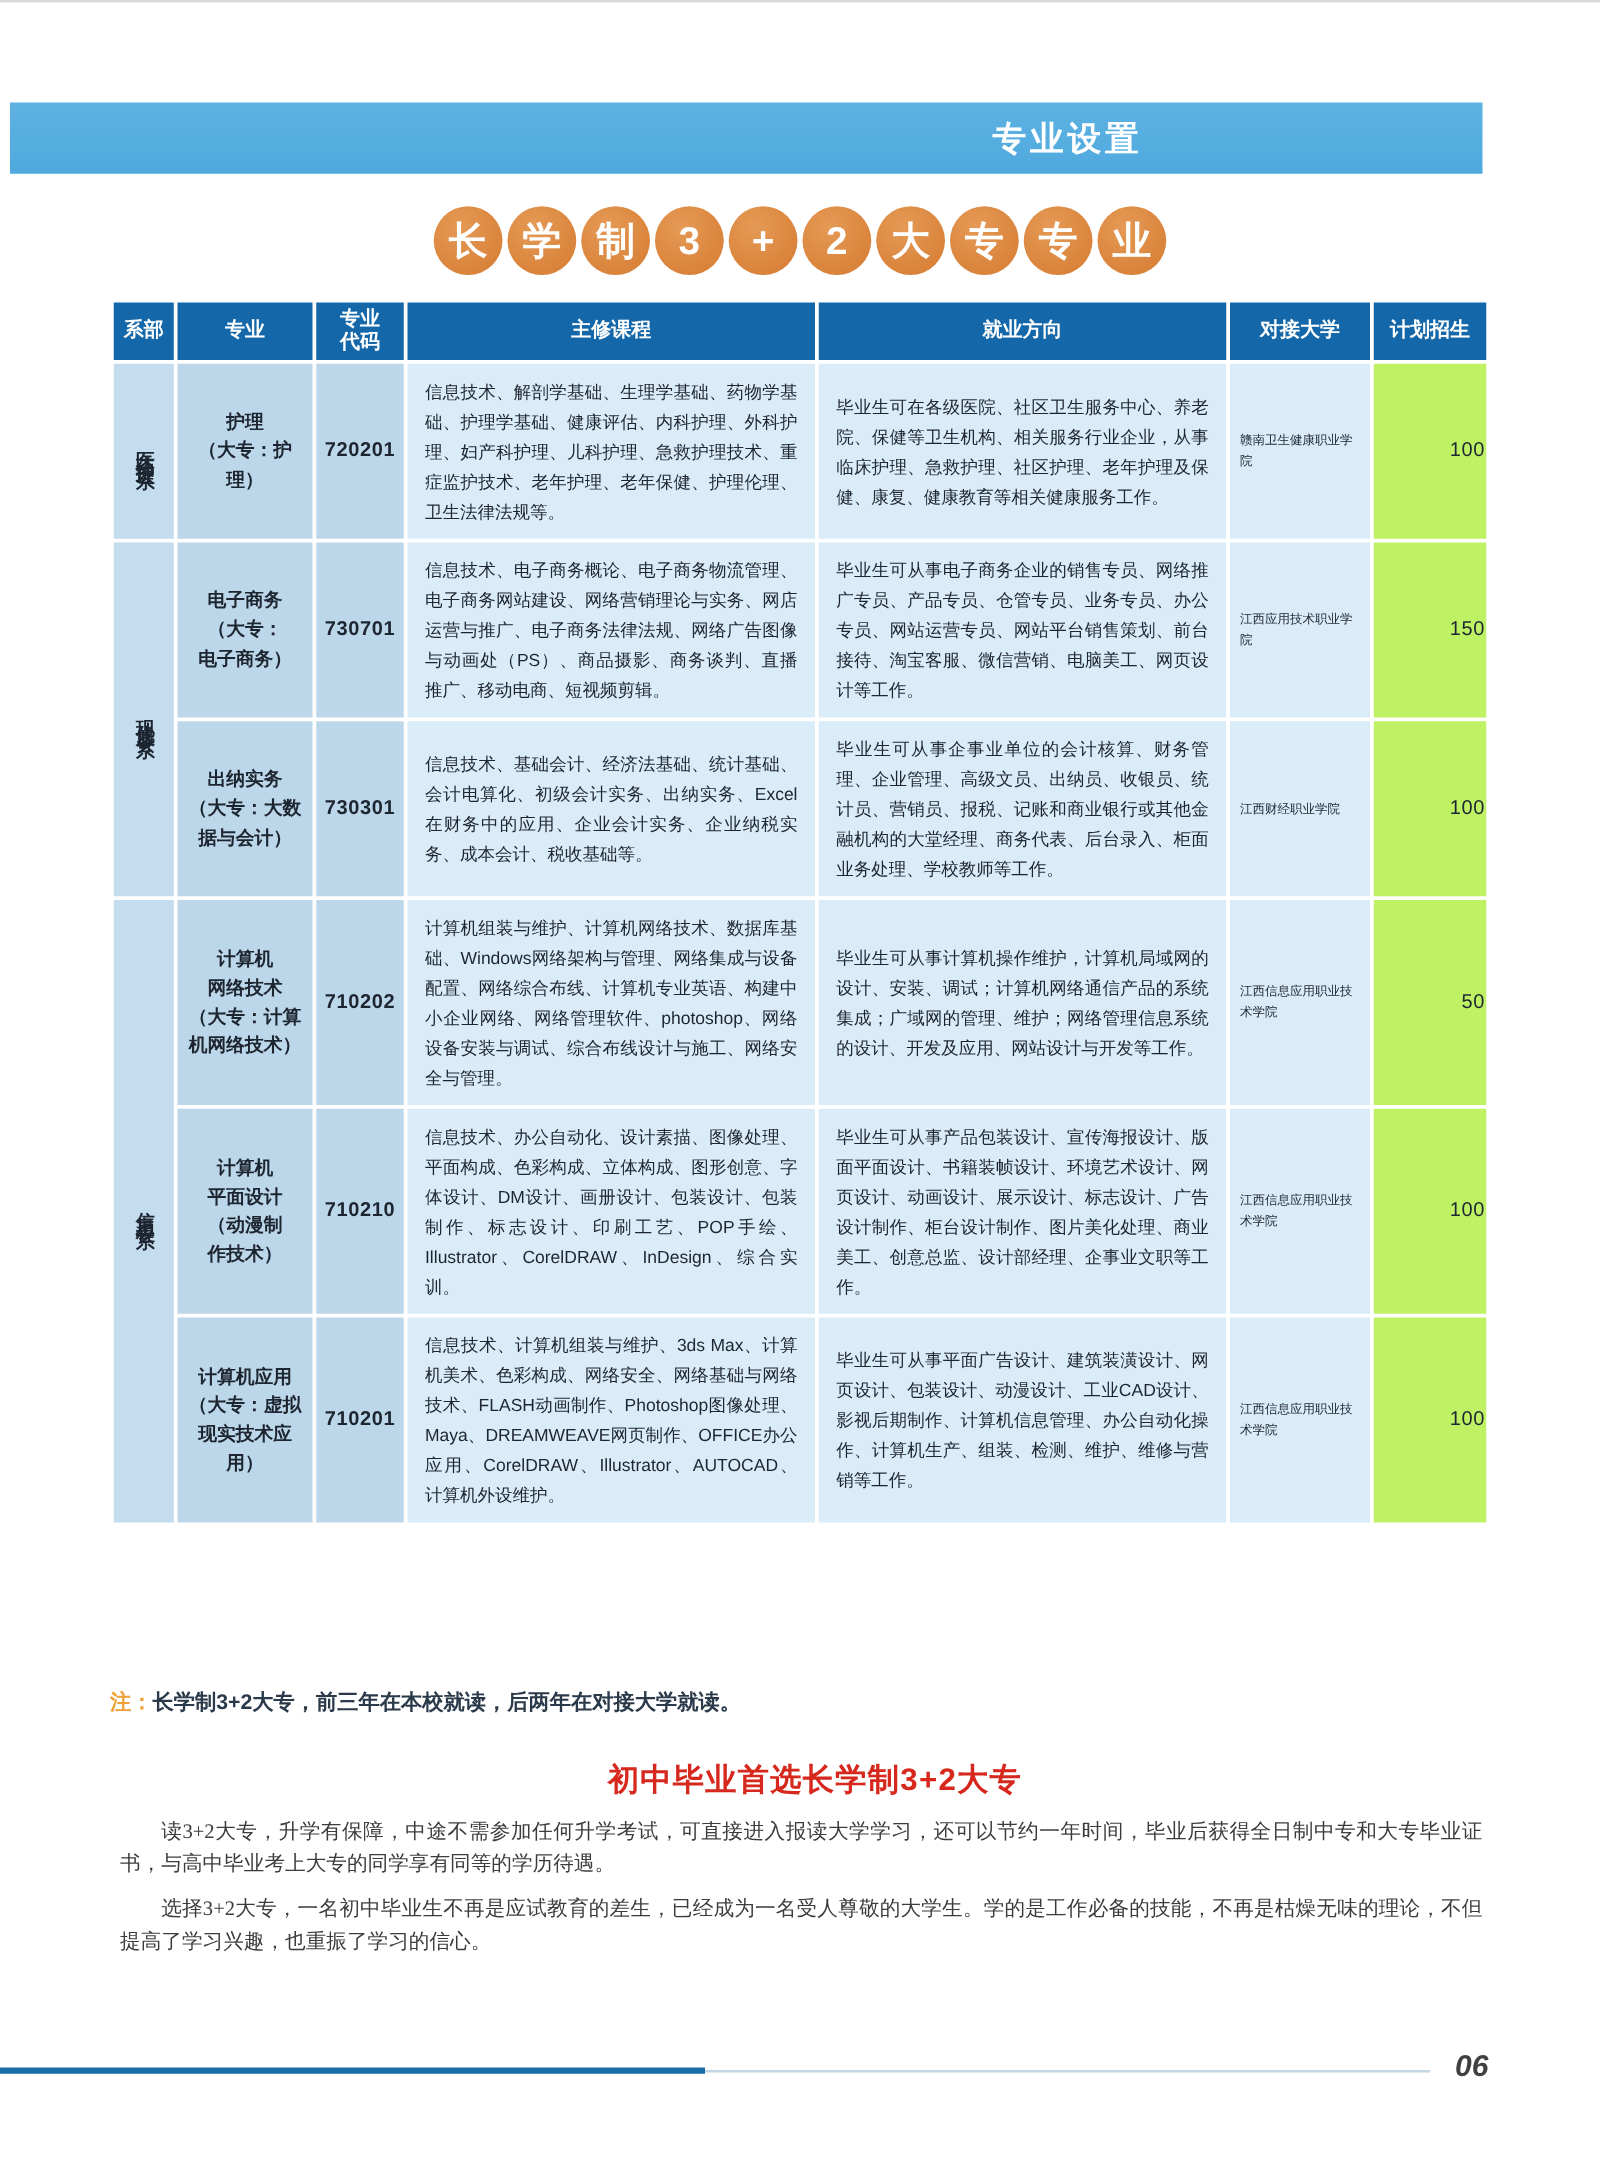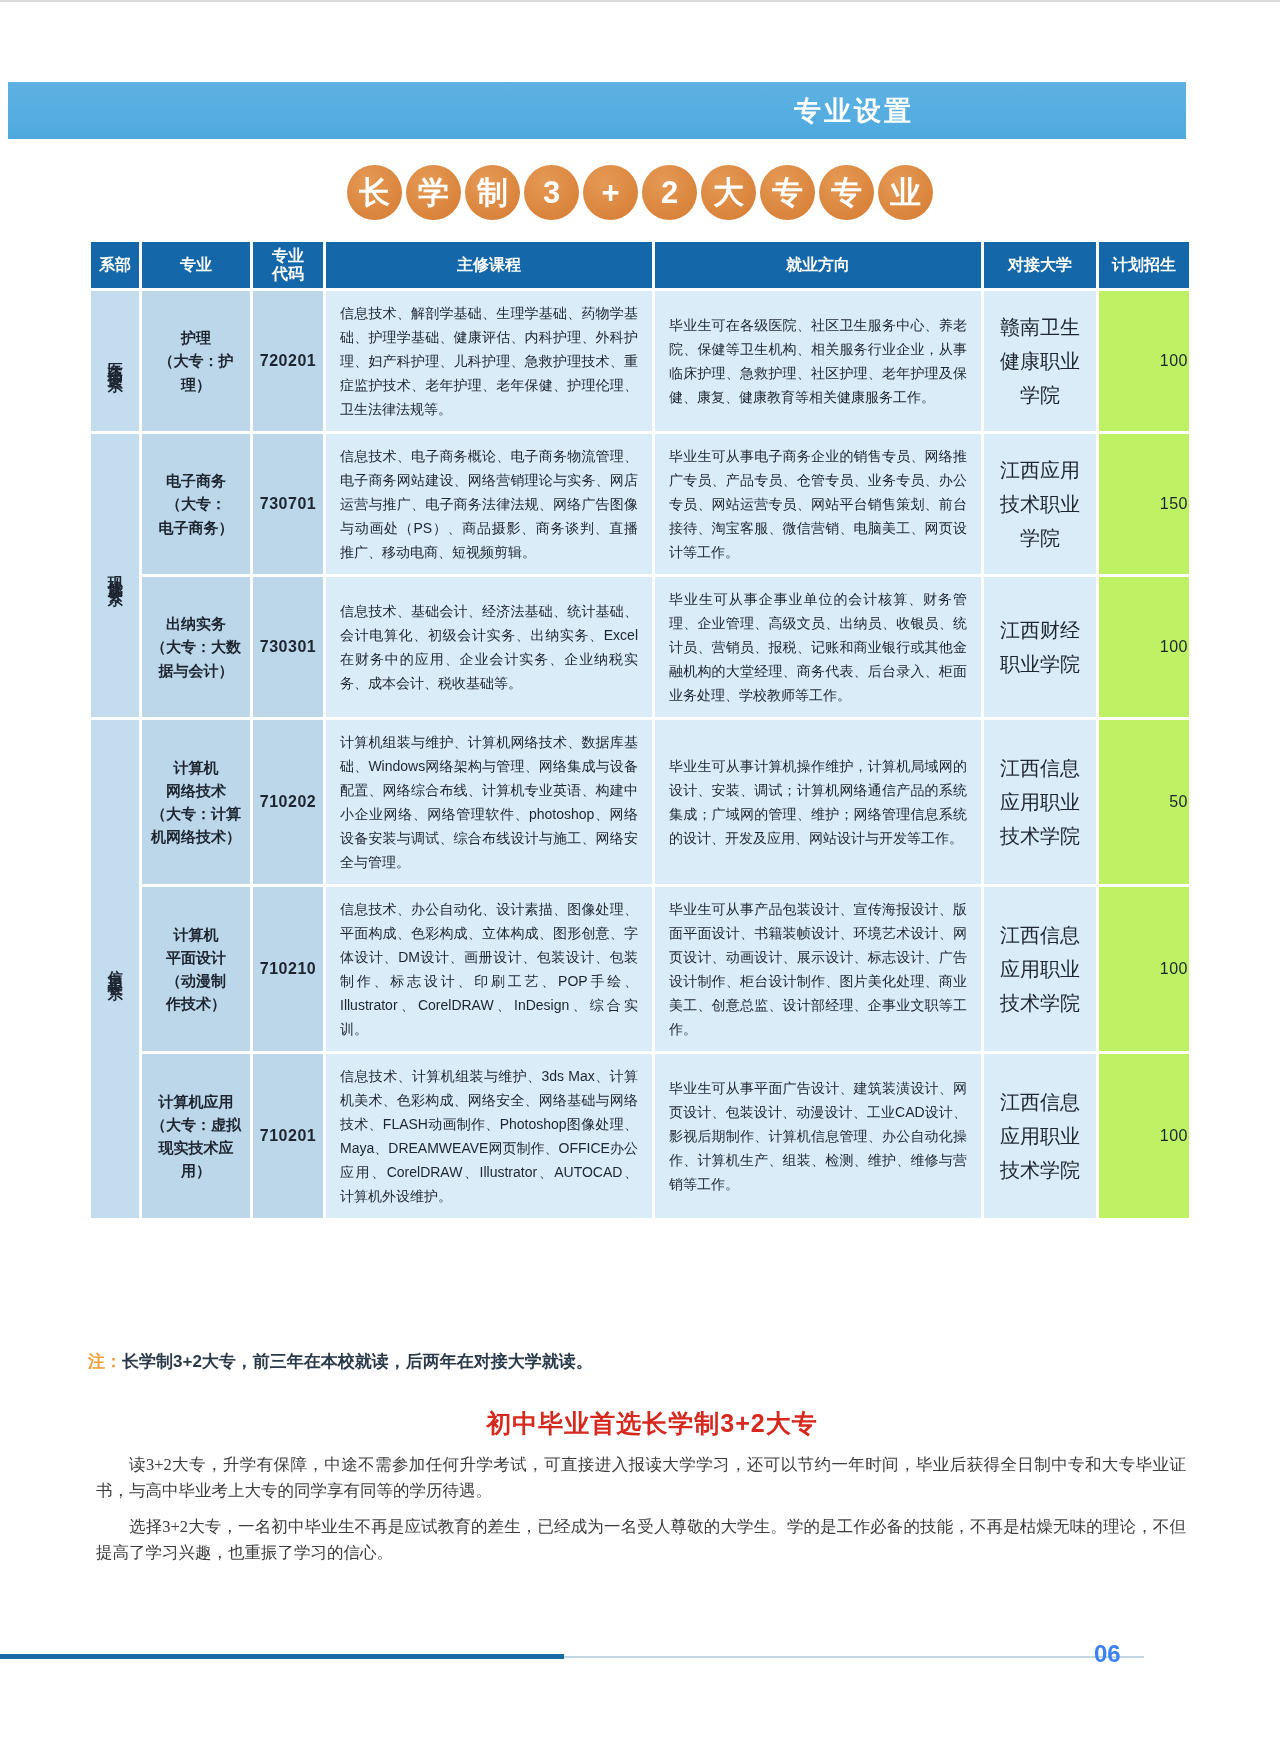--- a/index.html
+++ b/index.html
@@ -84,7 +84,7 @@
   }
   td.univ{
     background:#d9ecf8;
-    text-align:center;font-size:20px;line-height:1.7;color:#2a3340;
+    font-size:10px;line-height:1.7;color:#2a3340;
     padding:4px 8px;
   }
   td.quota{

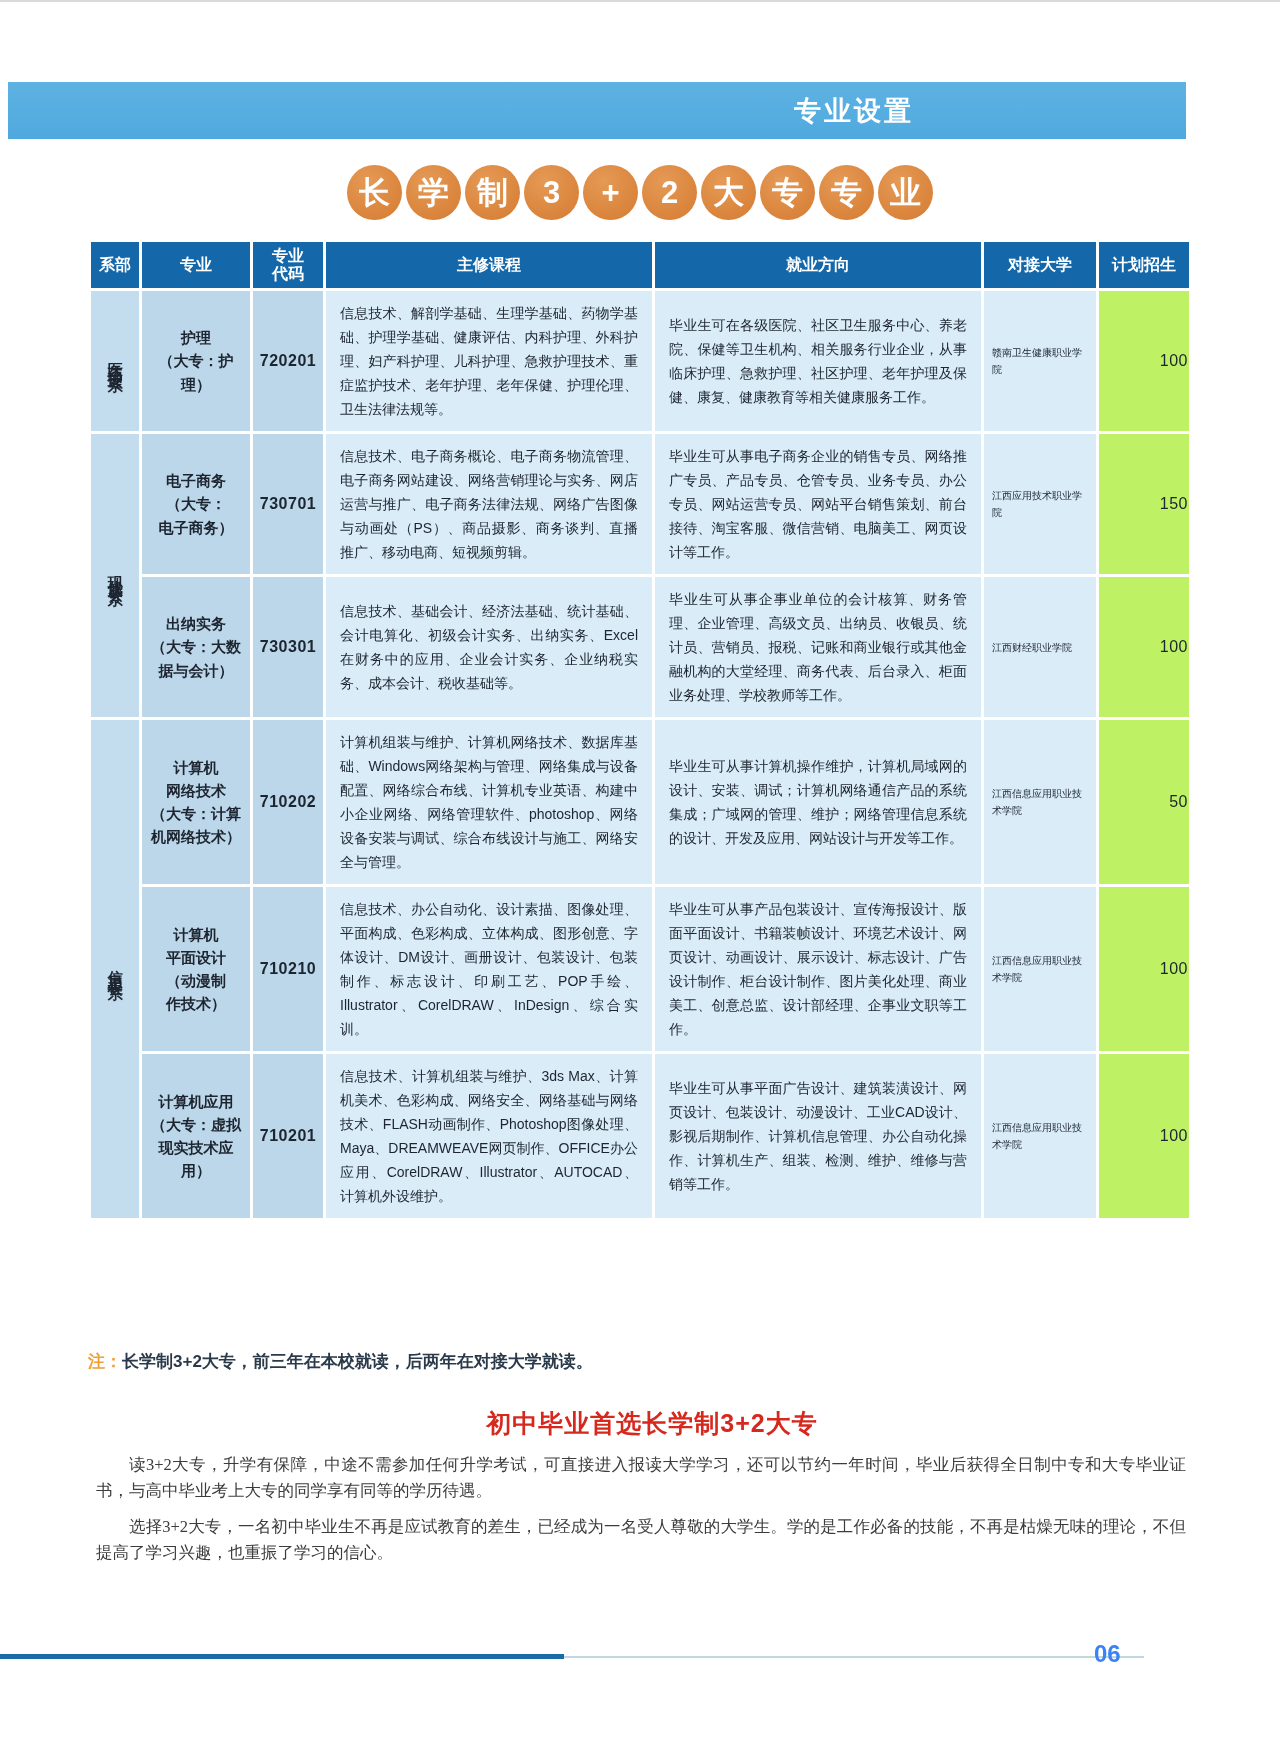--- a/index.html
+++ b/index.html
@@ -117,8 +117,8 @@
     position:absolute;left:564px;top:1654px;width:580px;height:2px;background:#c2d6e4;
   }
   .page-num{
-    position:absolute;left:1094px;top:1638px;
-    font-size:24px;font-weight:bold;color:#3b82f6;
+    position:absolute;left:1164px;top:1638px;
+    font-size:24px;font-weight:bold;color:#404040;font-style:italic;
   }
 </style>
 </head>

